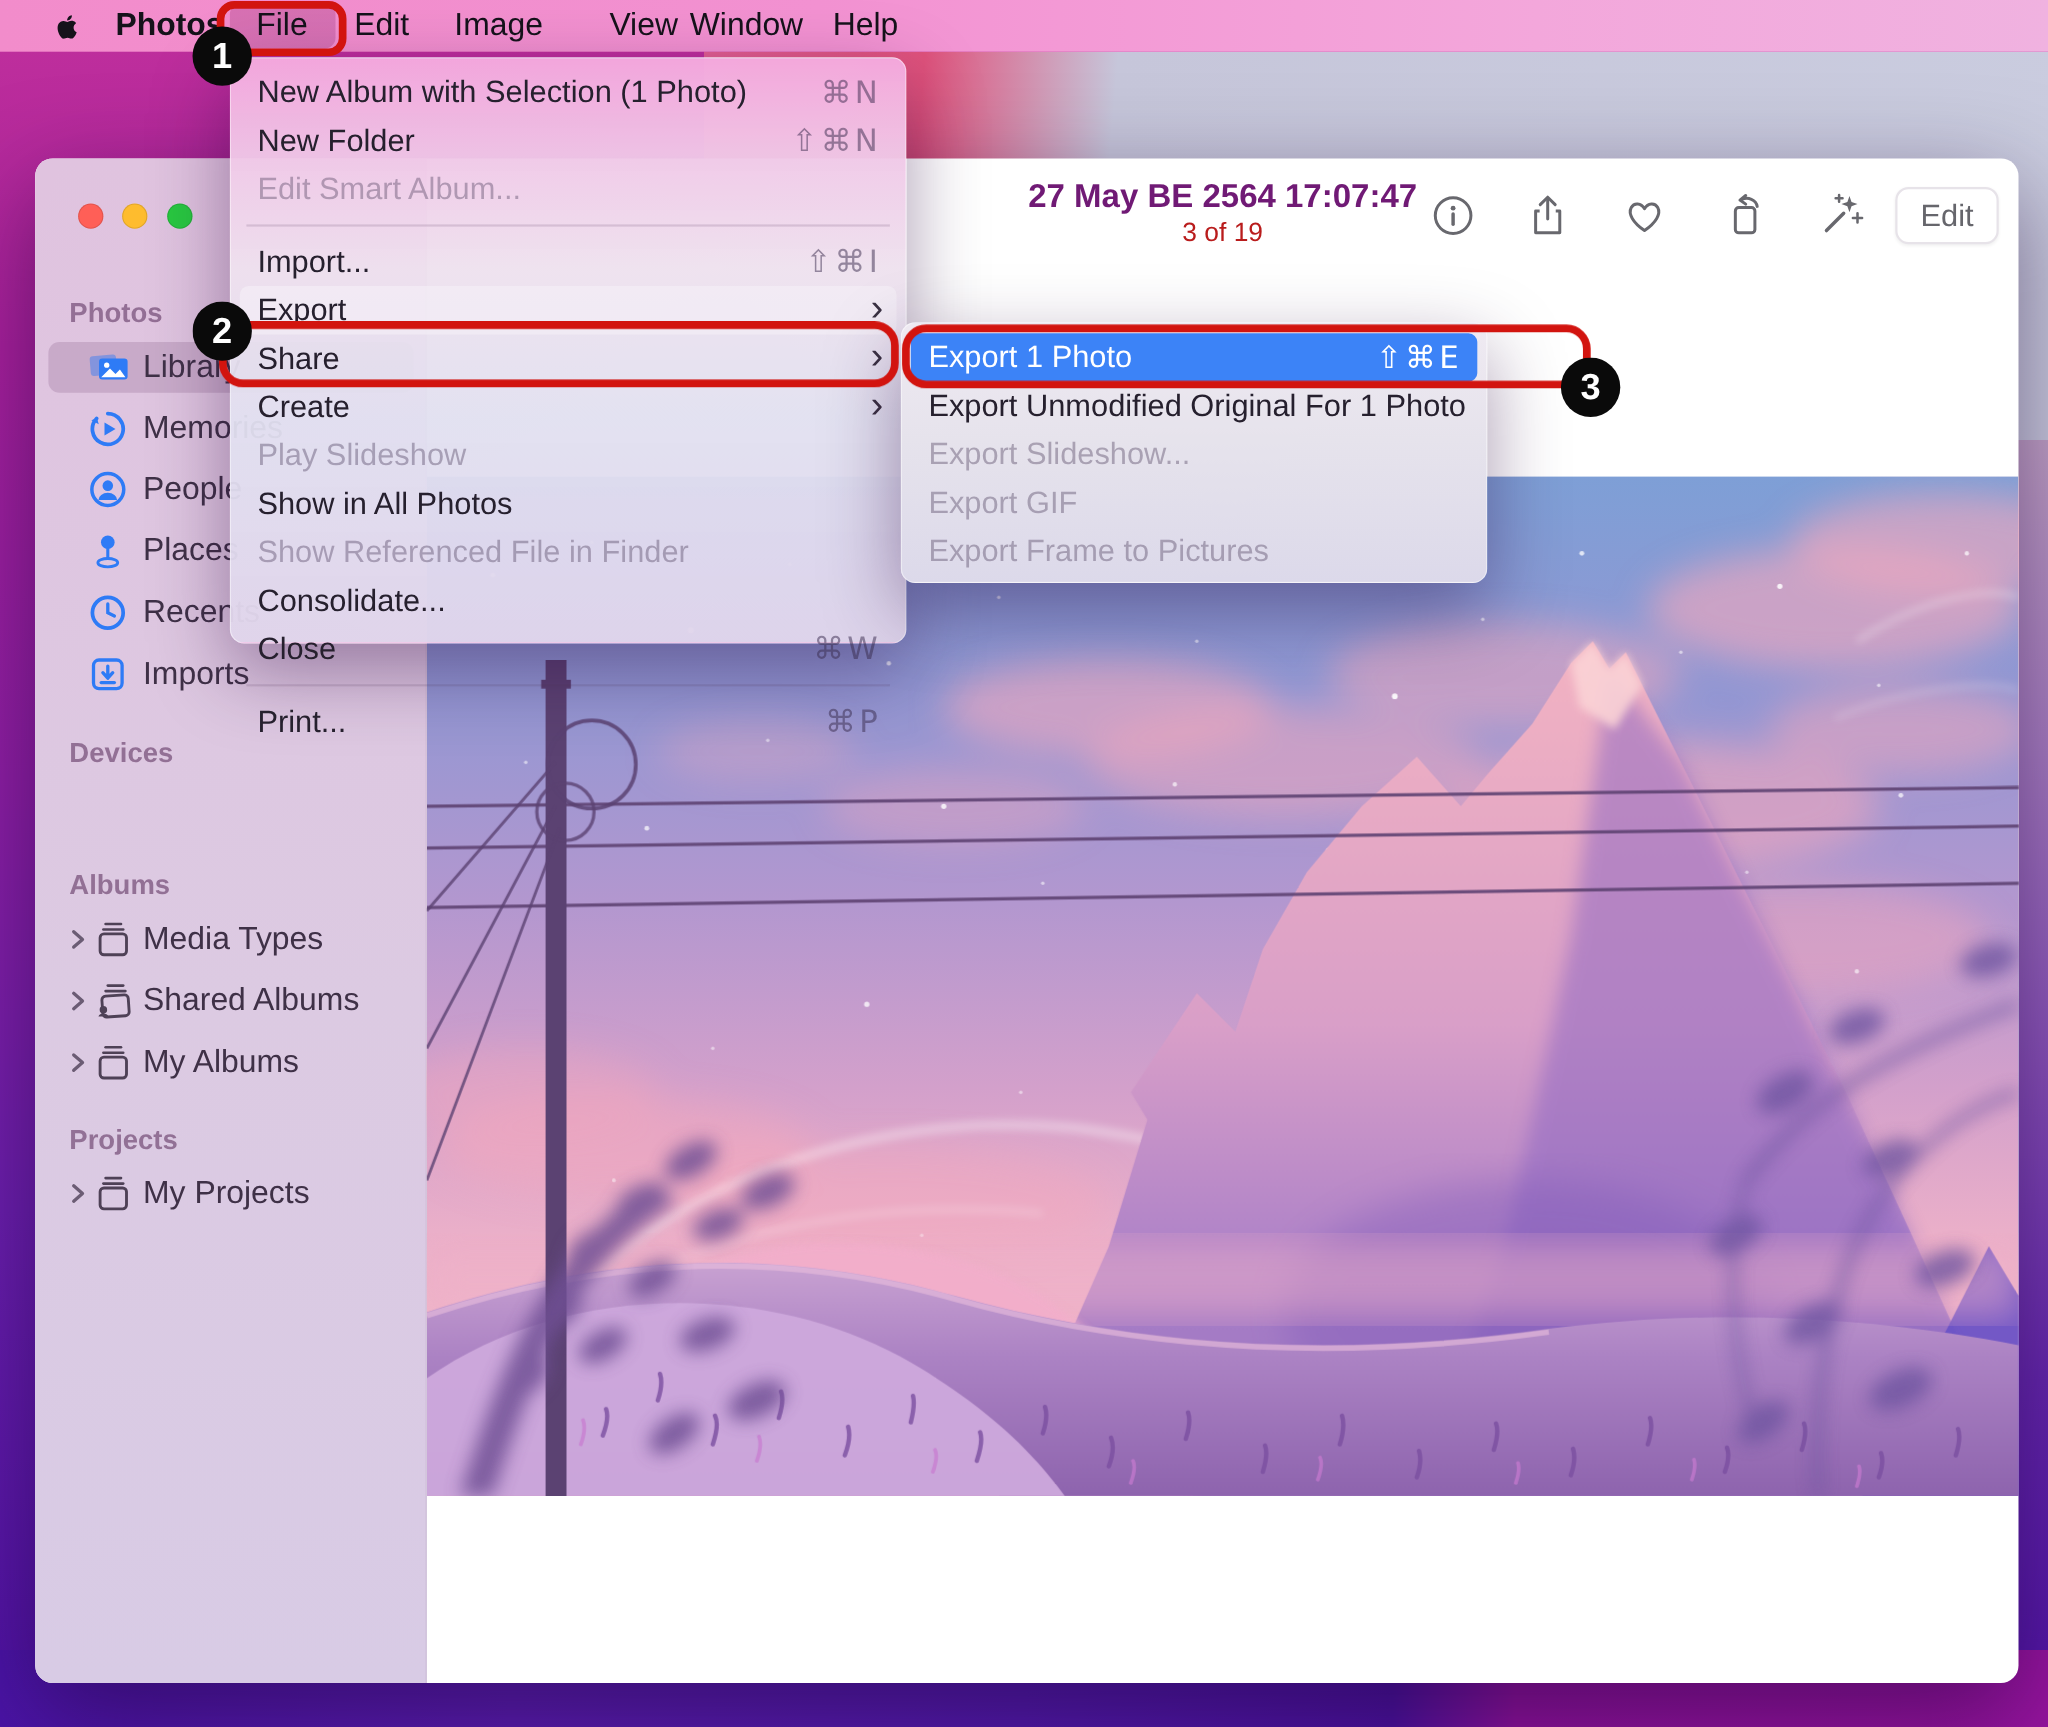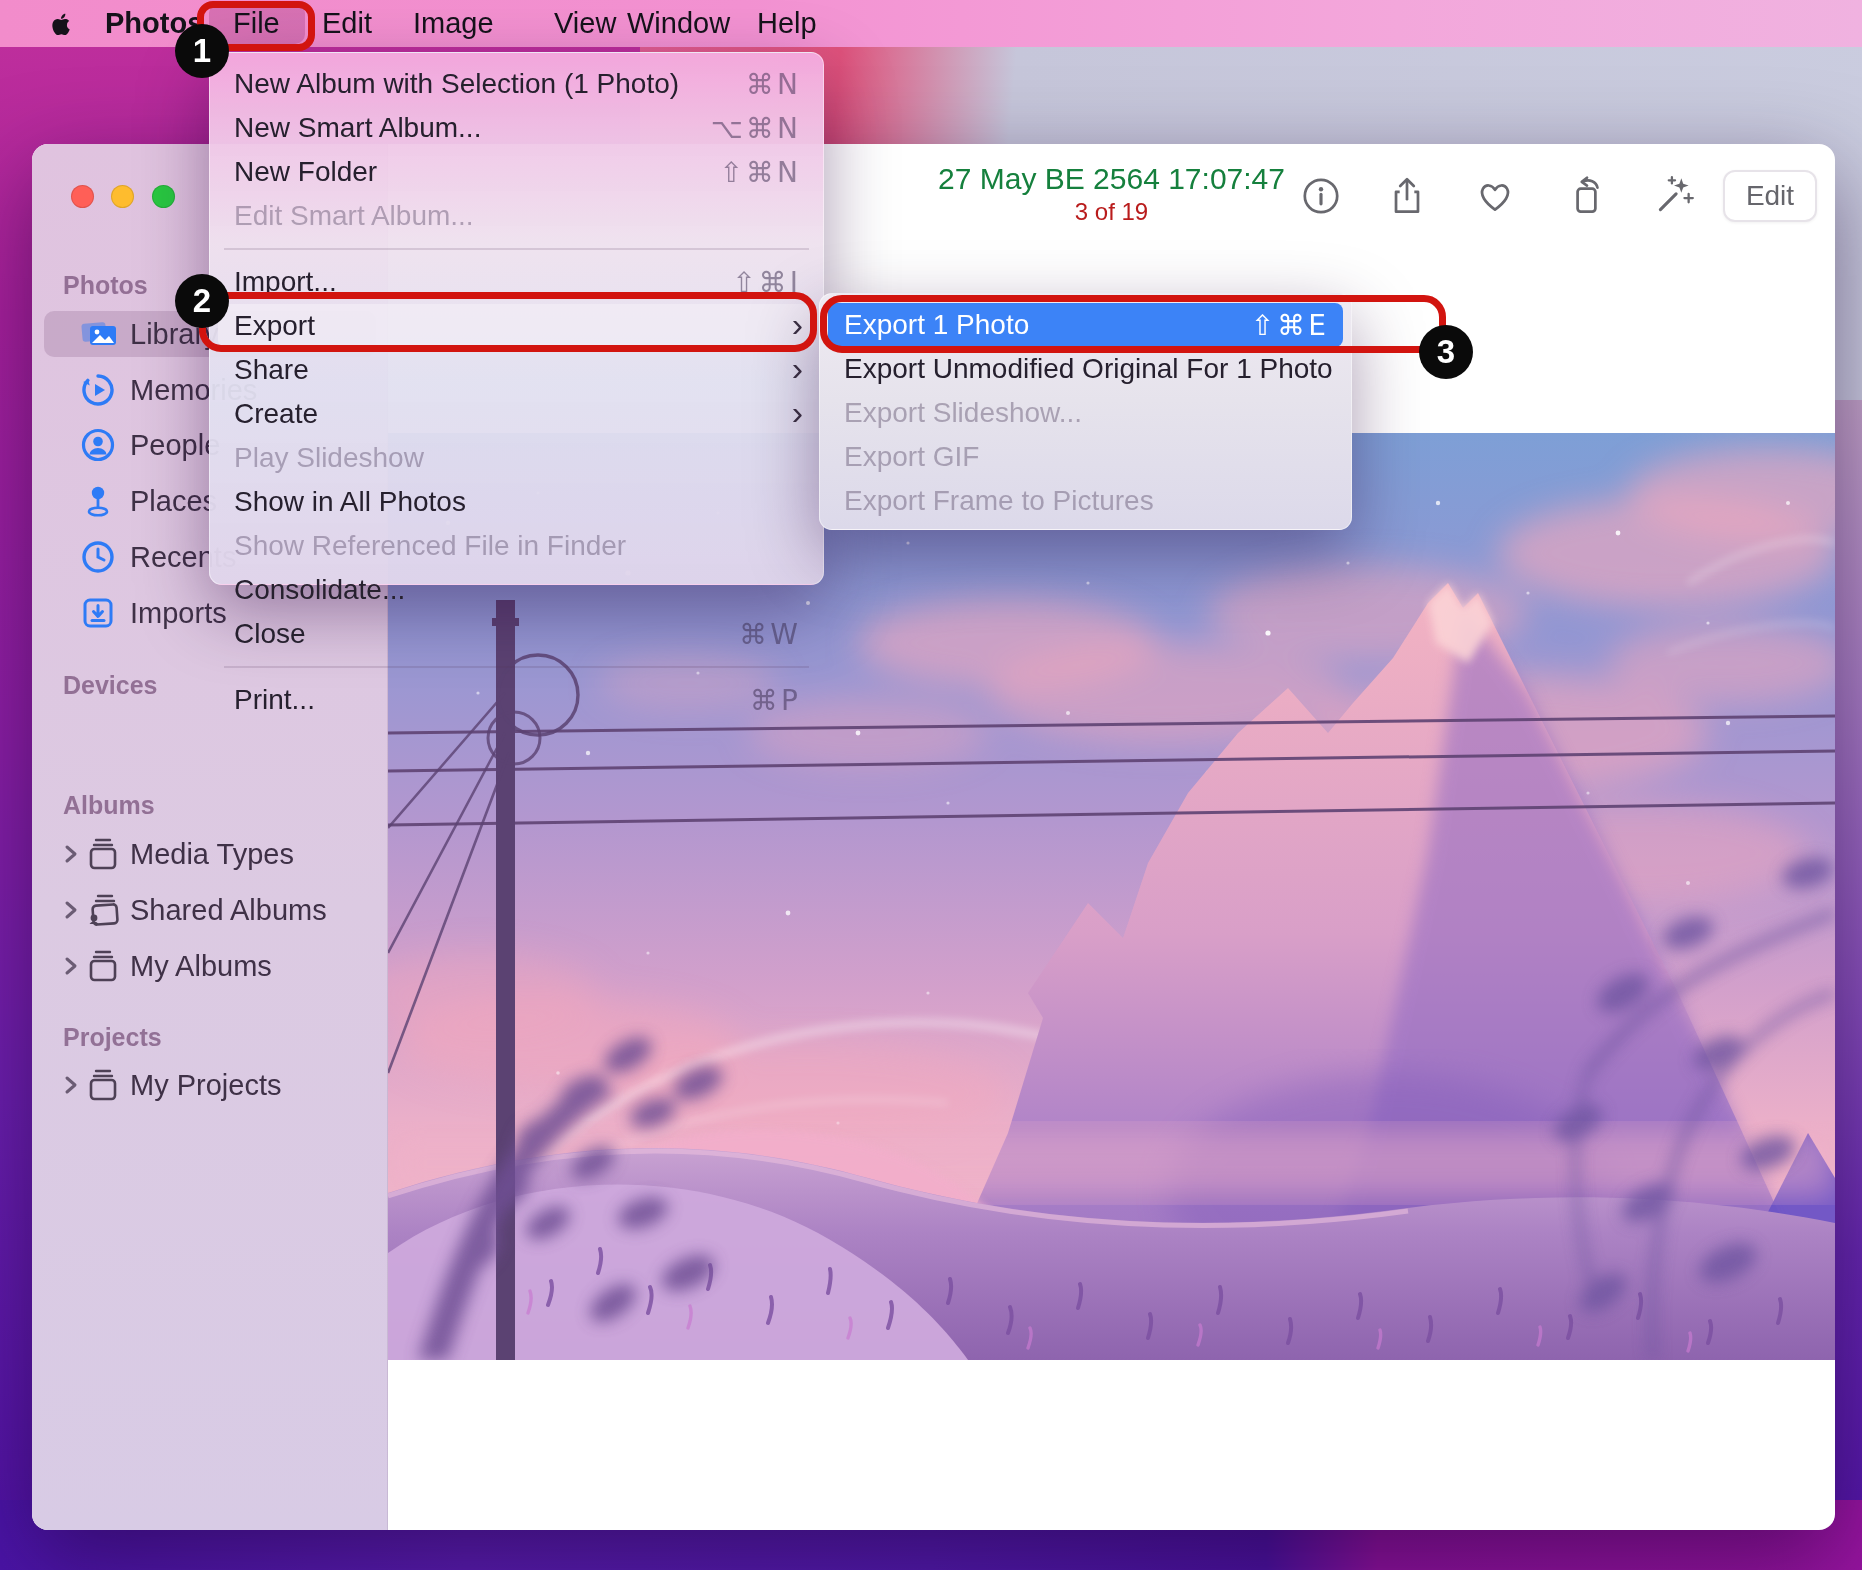--- a/index.html
+++ b/index.html
@@ -451,10 +451,6 @@
       <span class="sc">⌘N</span>
     </div>
     <div class="mrow">
-      <span class="lbl">New Smart Album...</span>
-      <span class="sc">⌥⌘N</span>
-    </div>
-    <div class="mrow">
       <span class="lbl">New Folder</span>
       <span class="sc">⇧⌘N</span>
     </div>

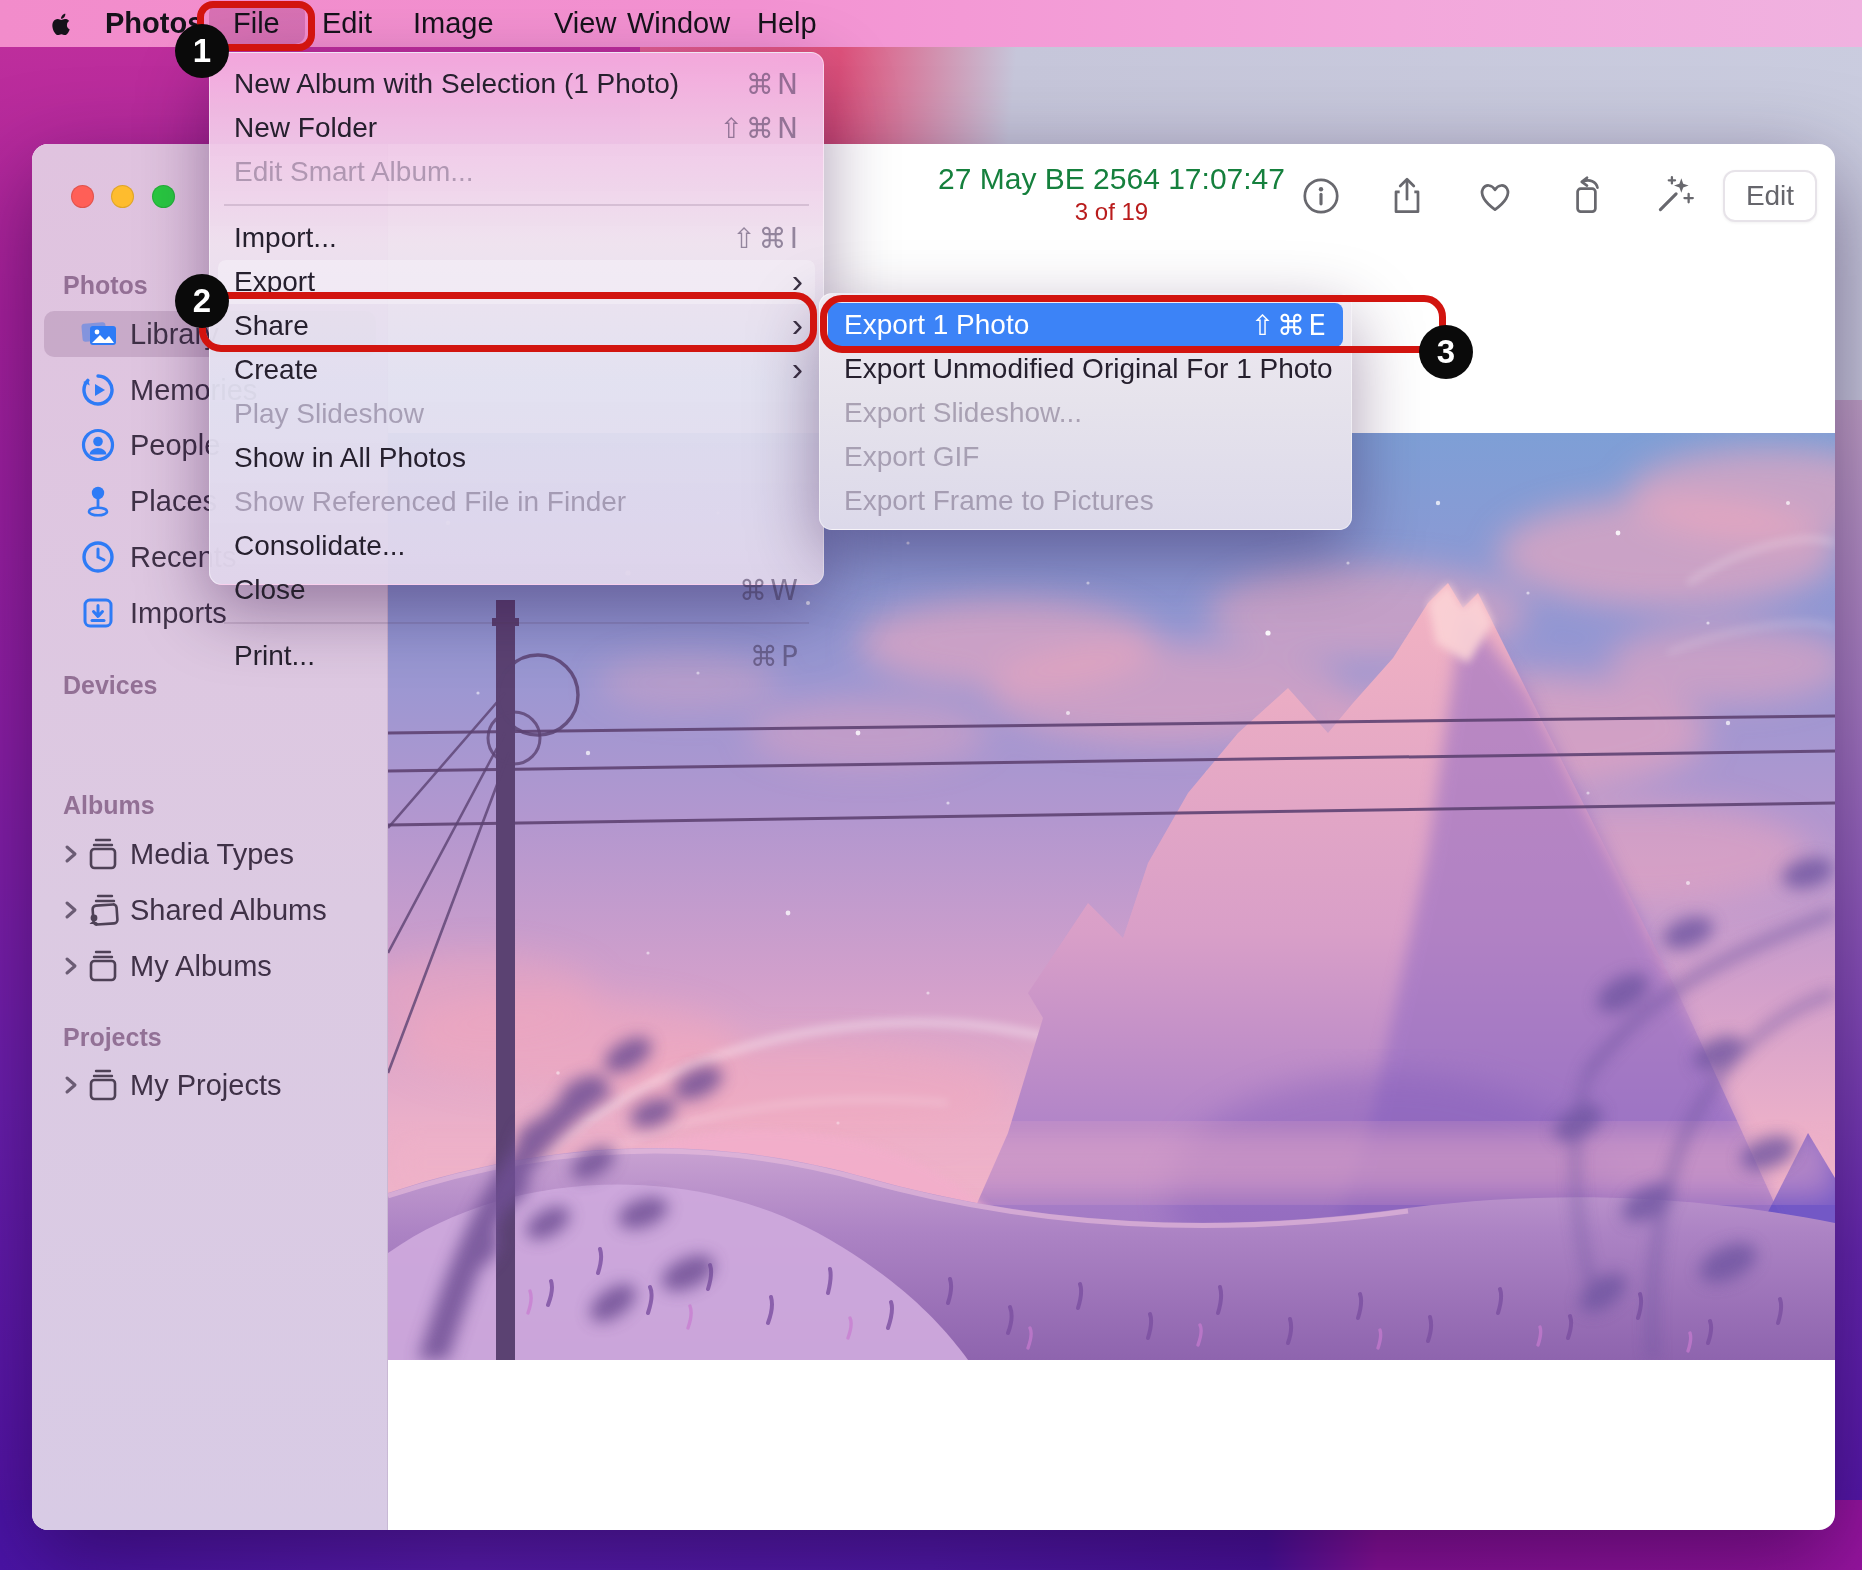--- a/index.html
+++ b/index.html
@@ -53,7 +53,7 @@
 
   
   .tb-date { position:absolute; left:356px; width:1447px; text-align:center; top:18px;
-    font-size:30px; font-weight:400; color:#15803d; }
+    font-size:30px; font-weight:700; color:#701a75; }
   .tb-count { position:absolute; left:356px; width:1447px; text-align:center; top:54px;
     font-size:24px; color:#b91c1c; }
   .tb-icon { position:absolute; top:29px; width:46px; height:46px; }

